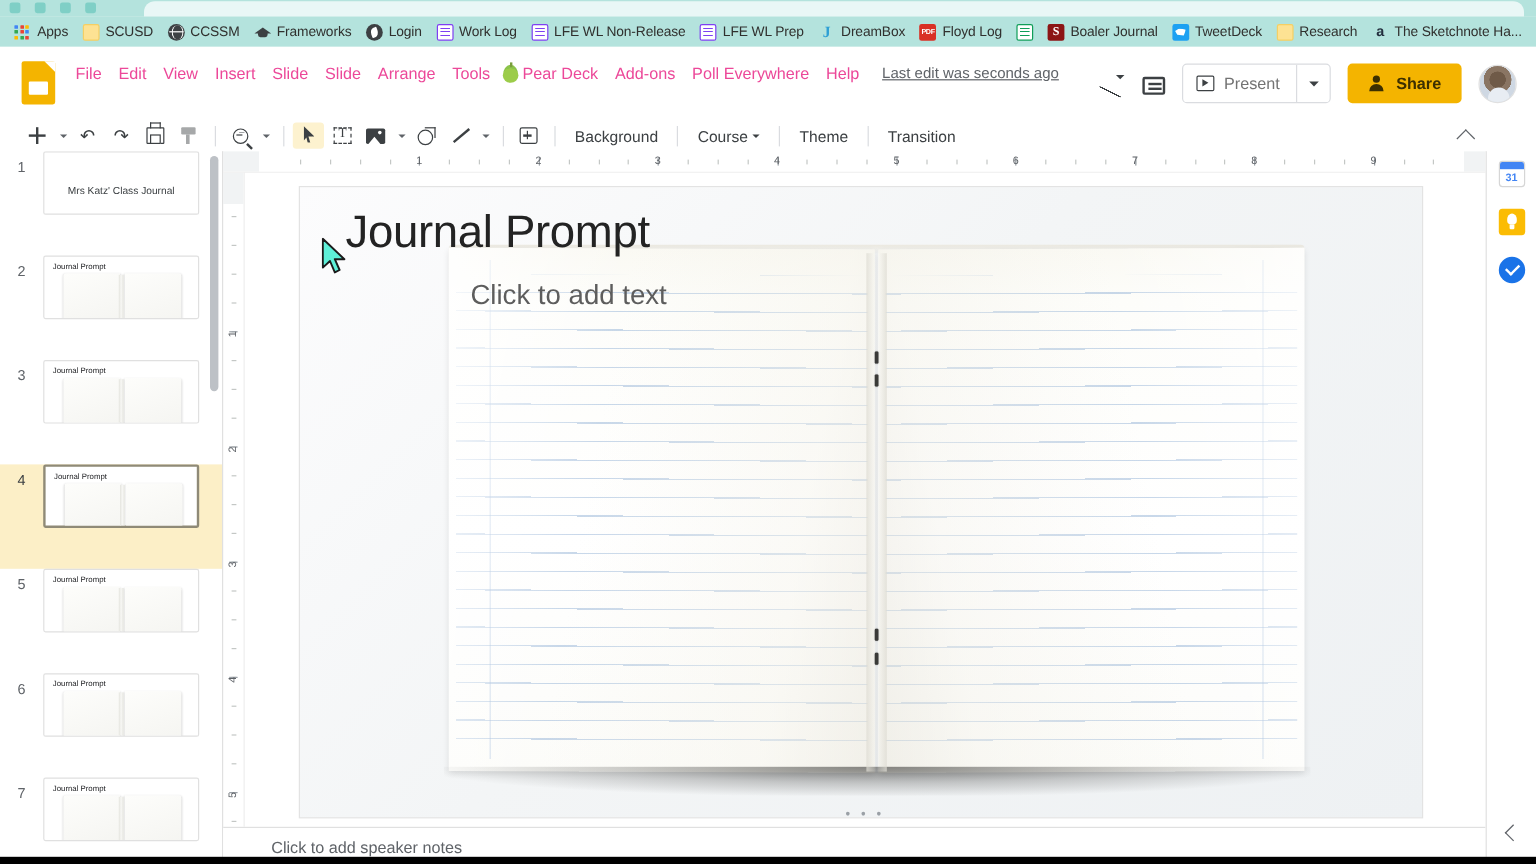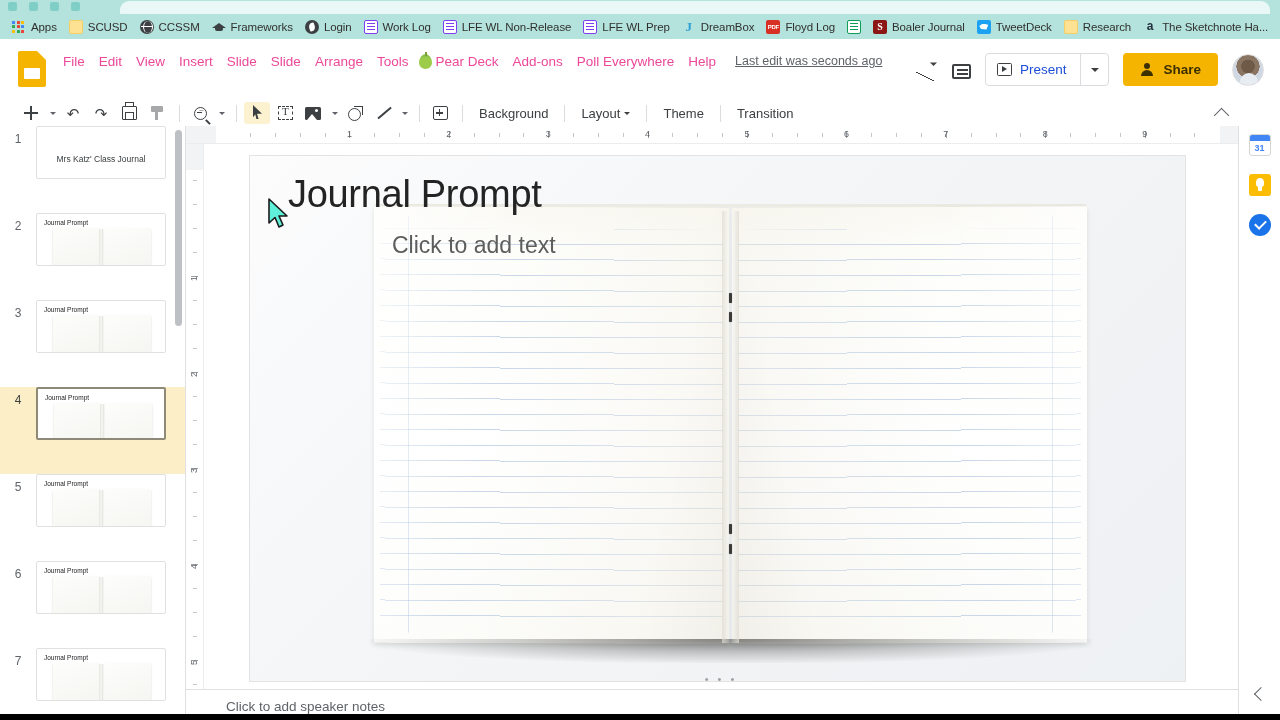--- a/index.html
+++ b/index.html
@@ -172,7 +172,7 @@
   #present-play { width:15px;height:13px;border:1.6px solid #3c4043;border-radius:1.5px;position:relative;}
   #present-play::after{content:"";position:absolute;left:4px;top:2.2px;border-style:solid;
     border-width:3.5px 0 3.5px 5px;border-color:transparent transparent transparent #3c4043;}
-  #present-label { font-size:13.5px;color:#1d4ed8; }
+  #present-label { font-size:13.5px;color:#737373; }
   #present-caret {
     width:28px;height:100%;border-left:1px solid #dadce0;display:flex;align-items:center;justify-content:center;
   }

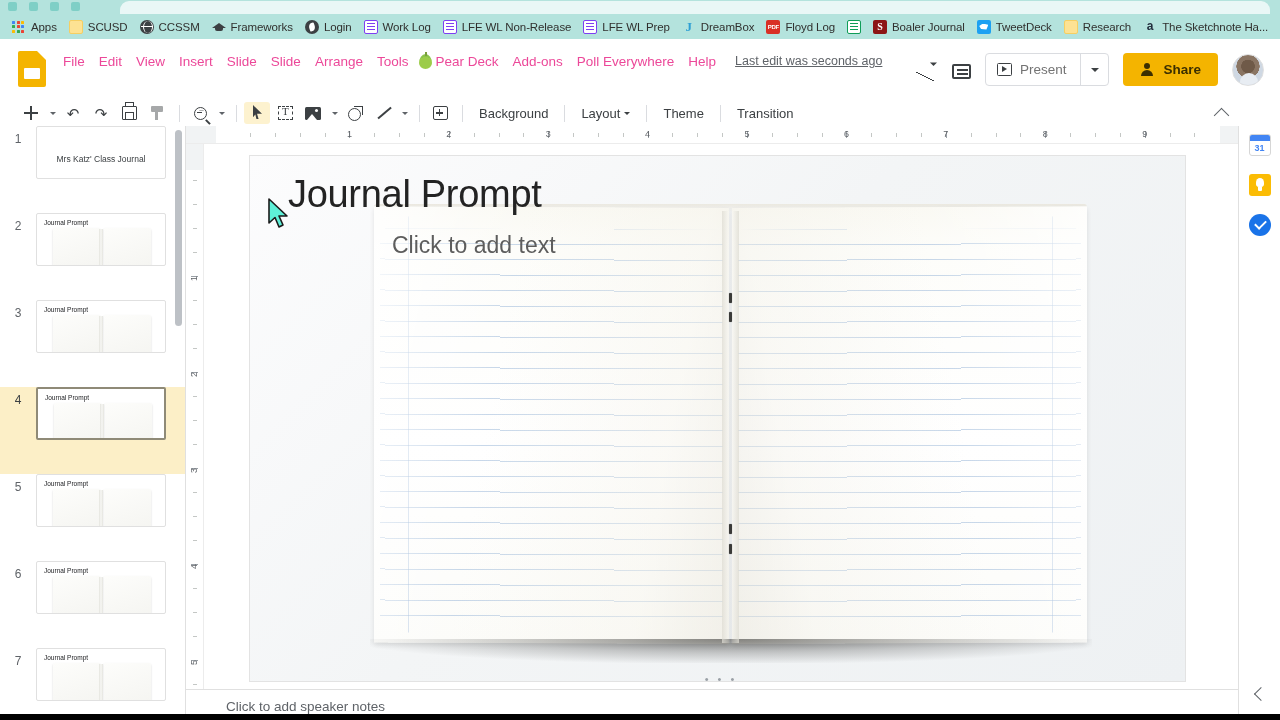--- a/index.html
+++ b/index.html
@@ -624,7 +624,7 @@
   <div class="tb-text">Background</div>
   <div class="tb-sep"></div>
   <div class="tb-text">
-    <span>Layout</span>
+    <span>Course</span>
     <span class="mini-caret"></span>
   </div>
   <div class="tb-sep"></div>

